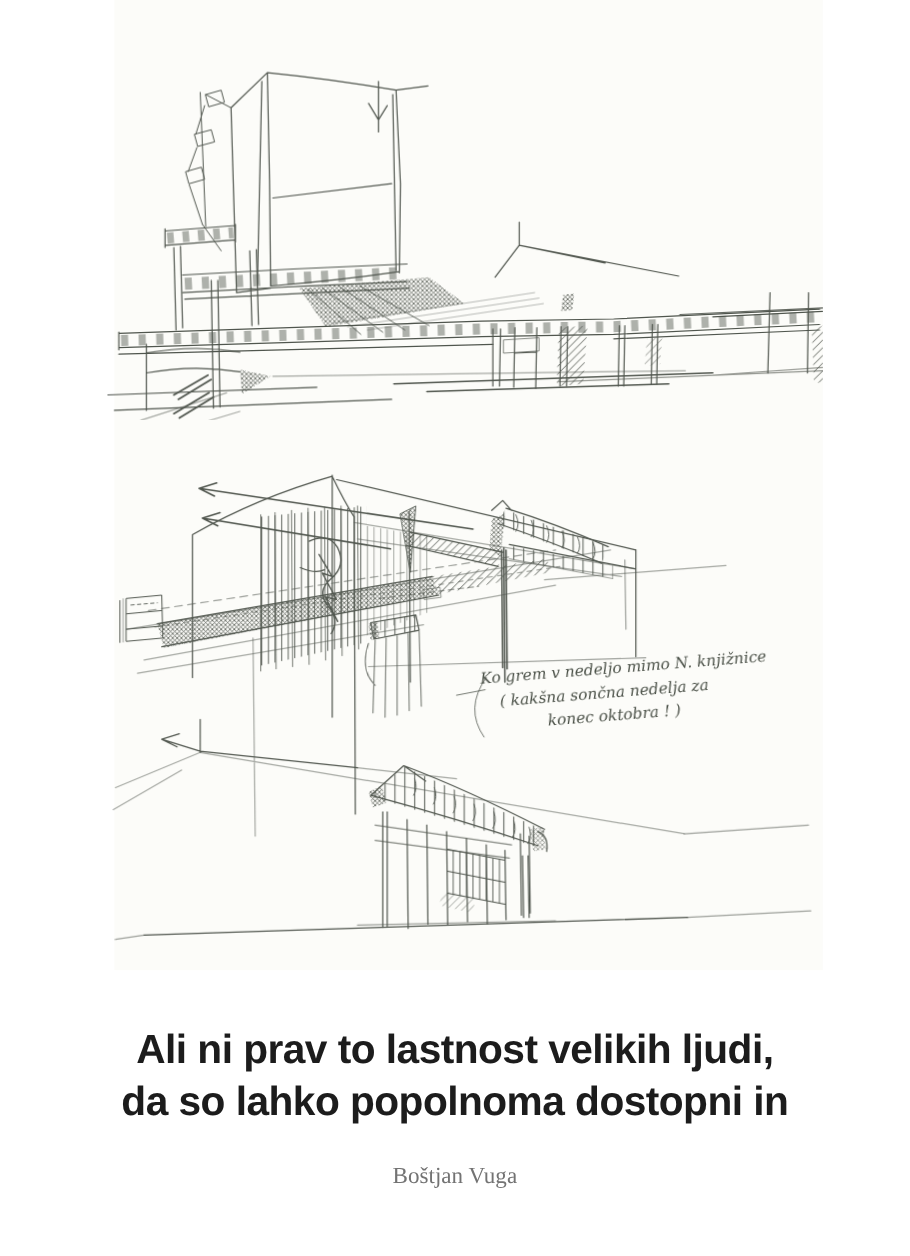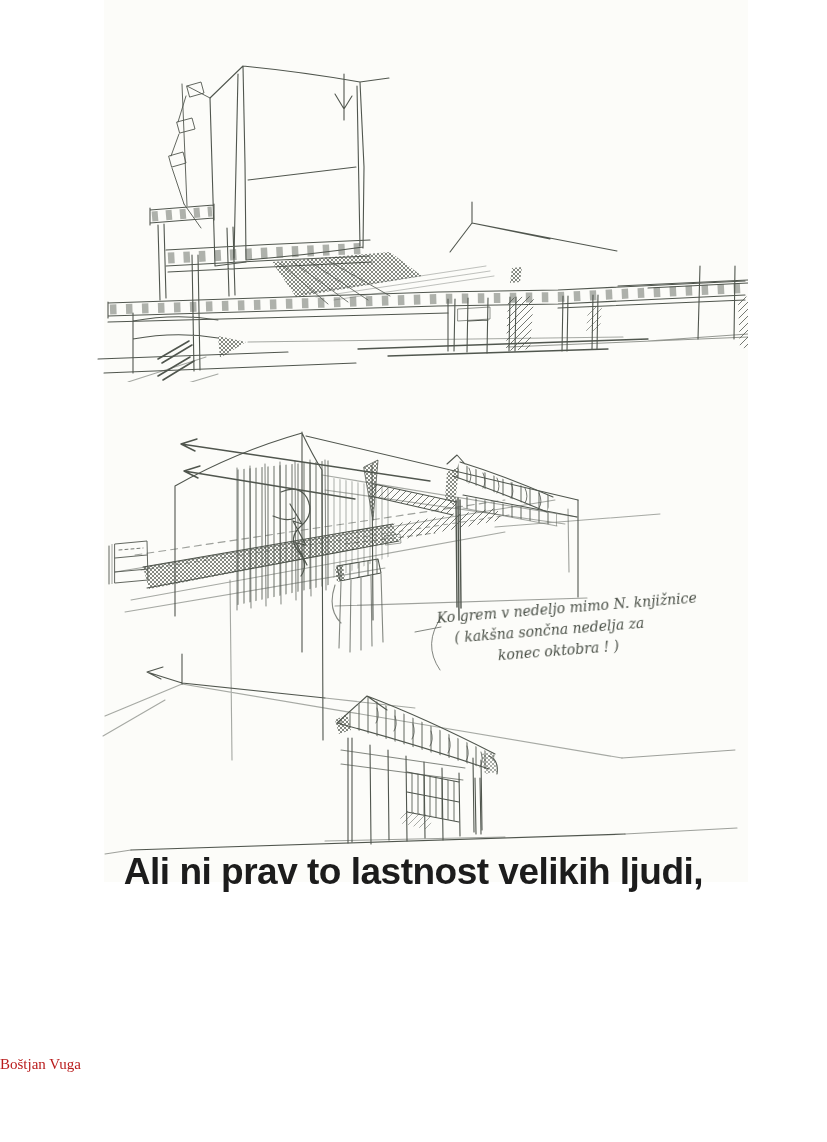--- a/index.html
+++ b/index.html
@@ -15,7 +15,7 @@
         font-size:14px;line-height:21px;color:#4b5148;}
   .handwritten-note .hw2{margin-left:16px;}
   .handwritten-note .hw3{margin-left:58px;}
-  .quote-heading{position:absolute;left:0;right:0;top:848px;margin:0;
+  .quote-heading{position:absolute;left:0;right:0;top:930px;margin:0;
         text-align:center;font-weight:700;font-size:37px;line-height:48px;
         letter-spacing:-0.5px;color:#1c1c1c;}
   .quote-heading span{display:block;}

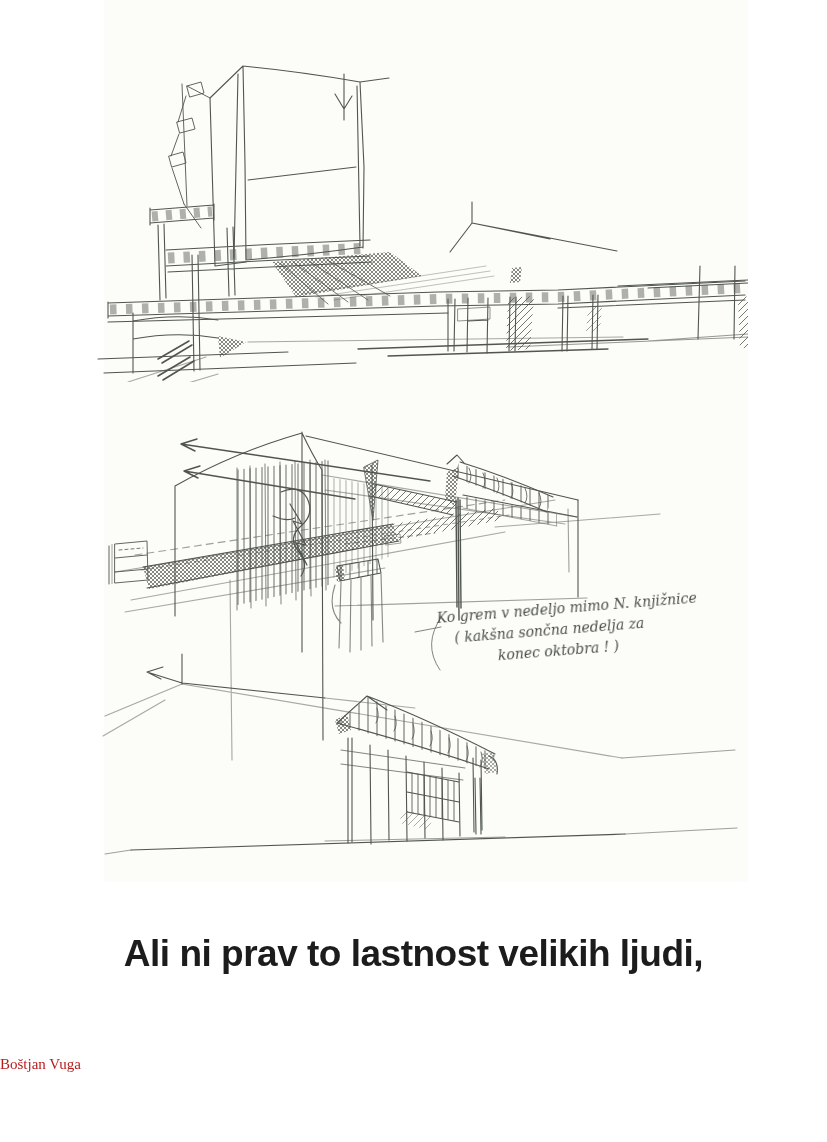--- a/index.html
+++ b/index.html
@@ -191,6 +191,7 @@
 
   <h1 class="quote-heading">
     <span>Ali ni prav to lastnost velikih ljudi,</span>
+    <span>da so lahko popolnoma dostopni in</span>
   </h1>
 
   <div class="attribution">Boštjan Vuga</div>

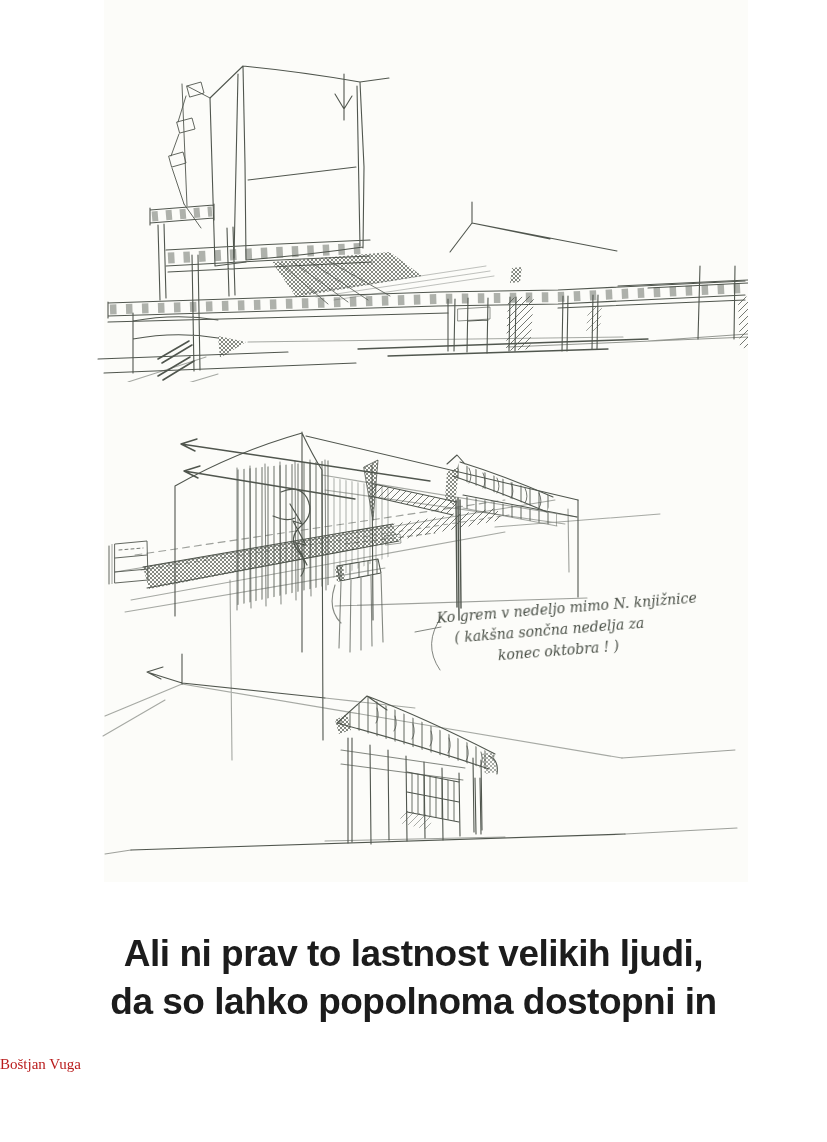--- a/index.html
+++ b/index.html
@@ -19,8 +19,8 @@
         text-align:center;font-weight:700;font-size:37px;line-height:48px;
         letter-spacing:-0.5px;color:#1c1c1c;}
   .quote-heading span{display:block;}
-  .attribution{position:absolute;left:0;right:0;top:1056px;
-        font-family:"Liberation Serif",serif;font-size:15px;color:#b91c1c;}
+  .attribution{position:absolute;left:0;right:0;top:1056px;text-align:center;
+        font-family:"Liberation Serif",serif;font-size:21px;color:#737373;}
 </style>
 </head>
 <body>

